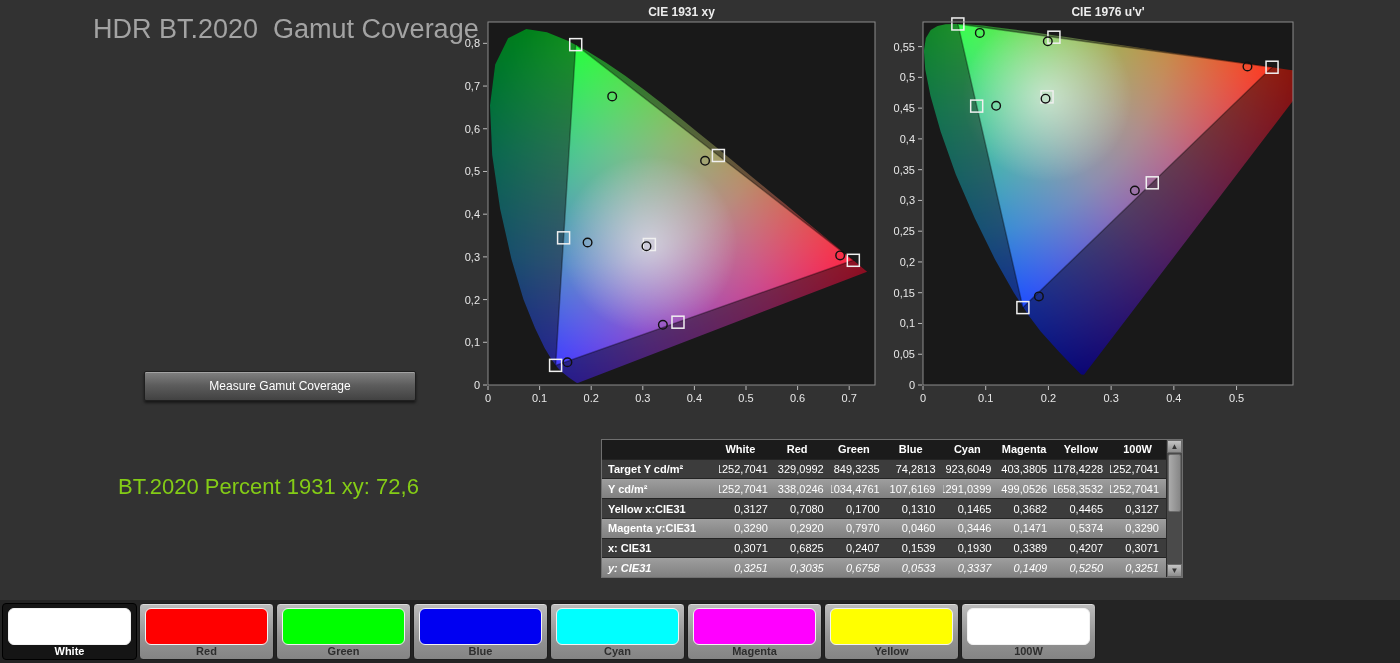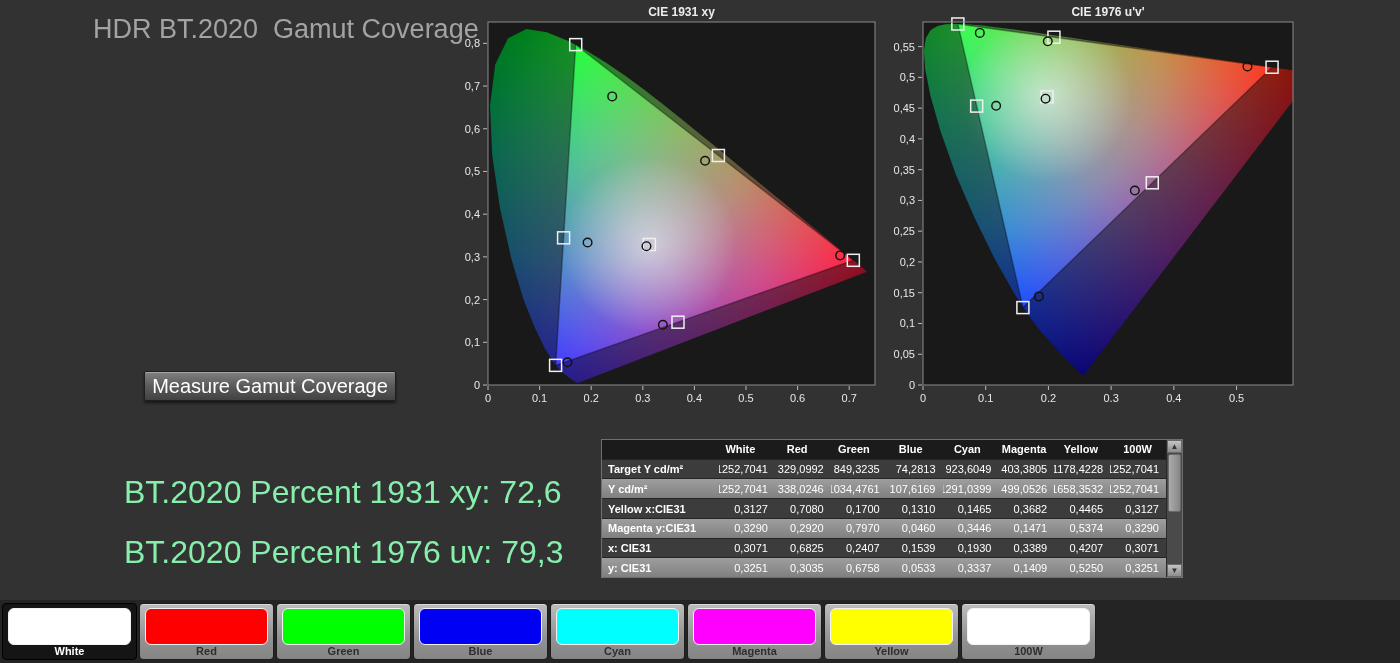--- a/index.html
+++ b/index.html
@@ -11,9 +11,9 @@
   #res1{top:474px}
   #res2{top:534px}
   
-  .btn-measure{position:absolute;left:144px;top:371px;width:252px;height:30px;
+  .btn-measure{position:absolute;left:144px;top:371px;width:272px;height:30px;
     background:linear-gradient(#818181,#5c5c5c 48%,#424242);
-    border:1px solid #1f1f1f;border-radius:2px;color:#fff;font-size:20px;
+    border:1px solid #1f1f1f;border-radius:2px;color:#fff;font-size:12px;
     font-family:"Liberation Sans",sans-serif;
     box-shadow:0 2px 3px rgba(0,0,0,.55), inset 0 1px 0 rgba(255,255,255,.28);}
   

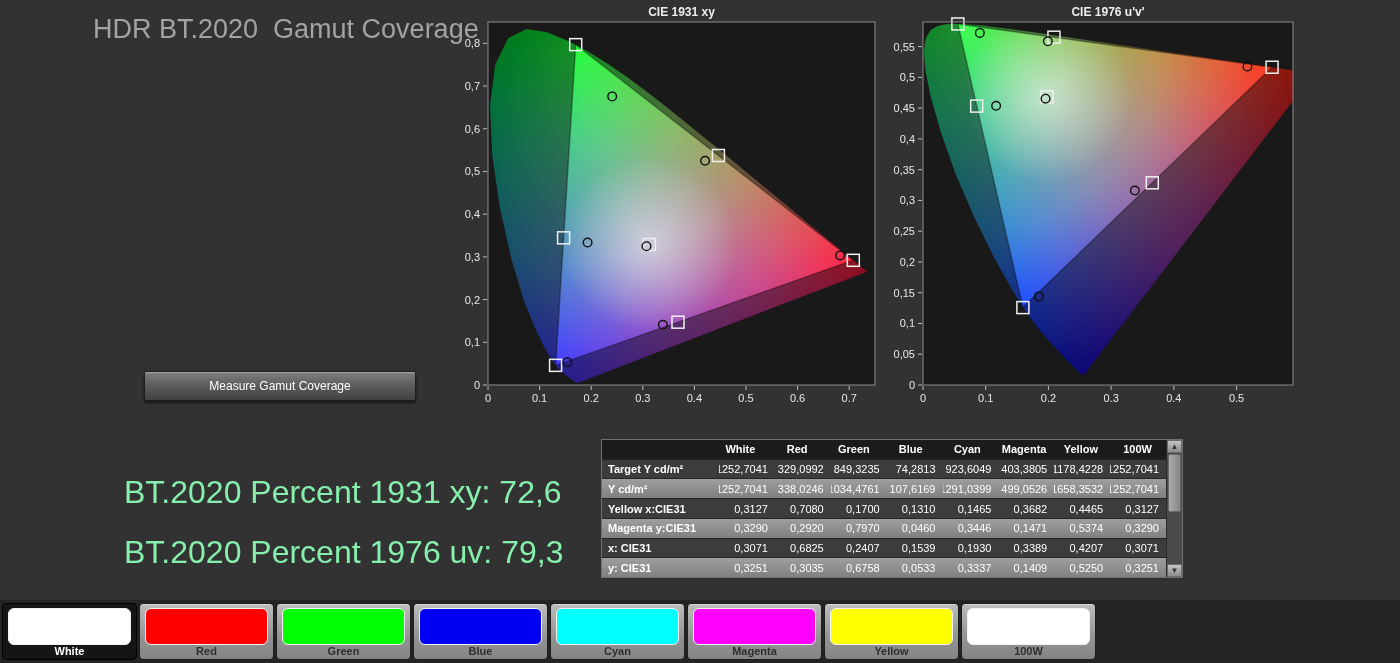--- a/index.html
+++ b/index.html
@@ -7,7 +7,7 @@
           font-family:"Liberation Sans",sans-serif;}
   
   .main-title{position:absolute;left:93px;top:14px;font-size:27px;color:#a3a3a3;white-space:pre;}
-  .result-line{position:absolute;left:124px;color:#86efac;font-size:32px;white-space:pre;}
+  .result-line{position:absolute;left:118px;color:#84cc16;font-size:22px;white-space:pre;}
   #res1{top:474px}
   #res2{top:534px}
   

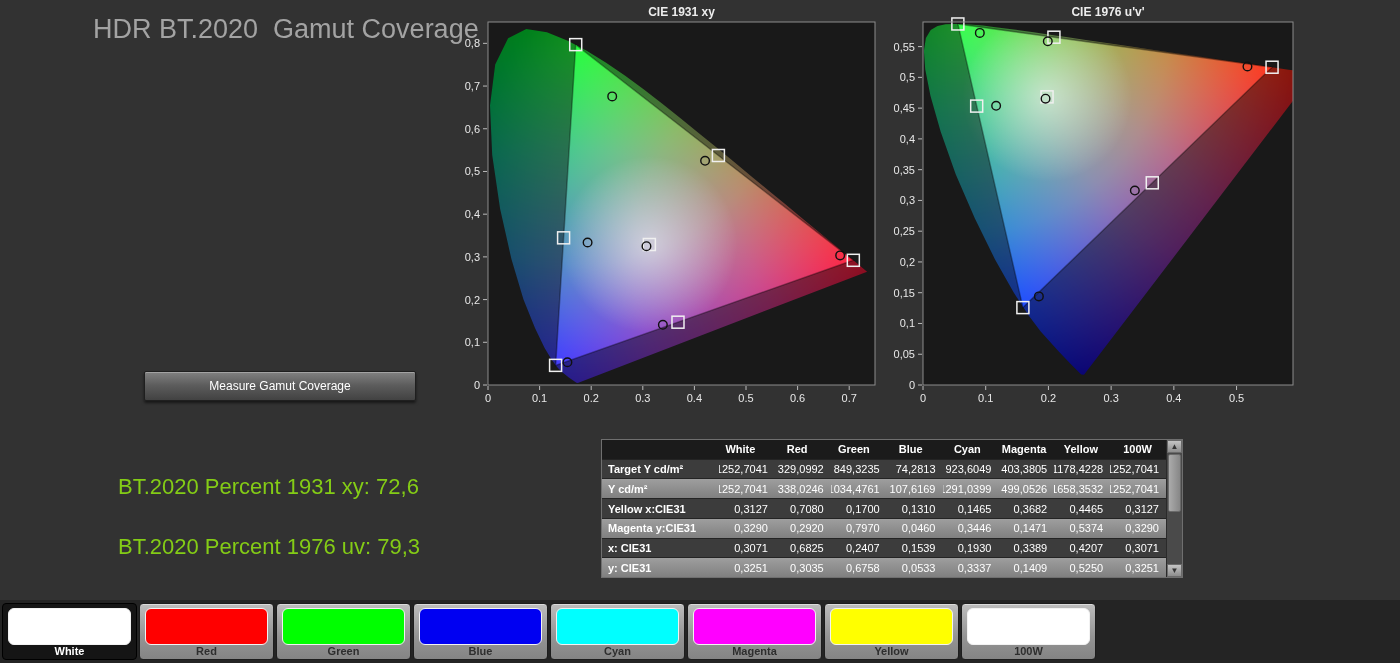--- a/index.html
+++ b/index.html
@@ -269,7 +269,6 @@
   <button class="btn-measure">Measure Gamut Coverage</button>
 
   <div class="result-line" id="res1">BT.2020 Percent 1931 xy: 72,6</div>
-  <div class="result-line" id="res2">BT.2020 Percent 1976 uv: 79,3</div>
 
   <div class="tbl">
     <div class="tbl-grid" id="tbl-grid">

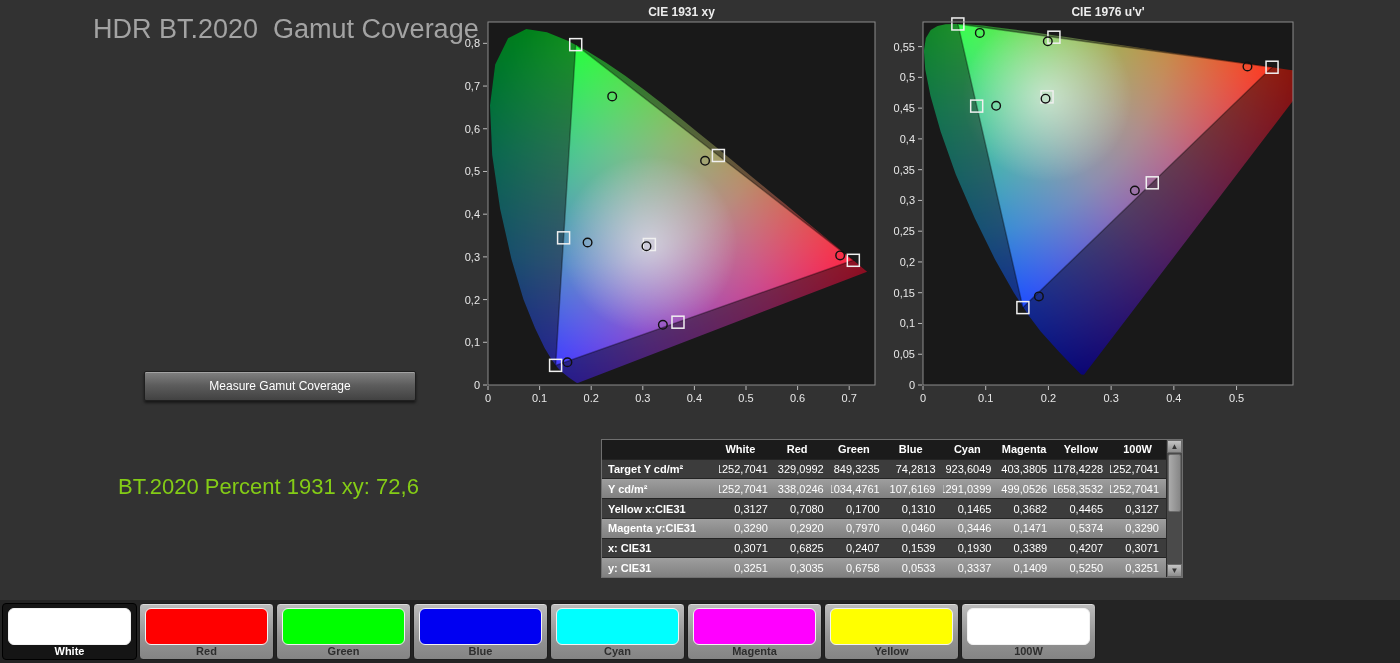--- a/index.html
+++ b/index.html
@@ -26,7 +26,7 @@
        border:1px solid #6f6f6f;background:#2d2d2d;display:flex;box-sizing:border-box;}
   .tbl-grid{flex:1;display:flex;flex-direction:column;min-width:0;}
   .tbl-row{display:flex;flex:1;border-bottom:1px solid #242424;min-height:0;}
-  .tbl-row:last-child{border-bottom:none;}
+  .tbl-row:last-child{border-bottom:none;font-style:italic;}
   .tbl-row.header{background:#1b1b1b;}
   .tbl-row.dark{background:#3c3c3c;}
   .tbl-row.light{background:linear-gradient(#9e9e9e,#808080);}

